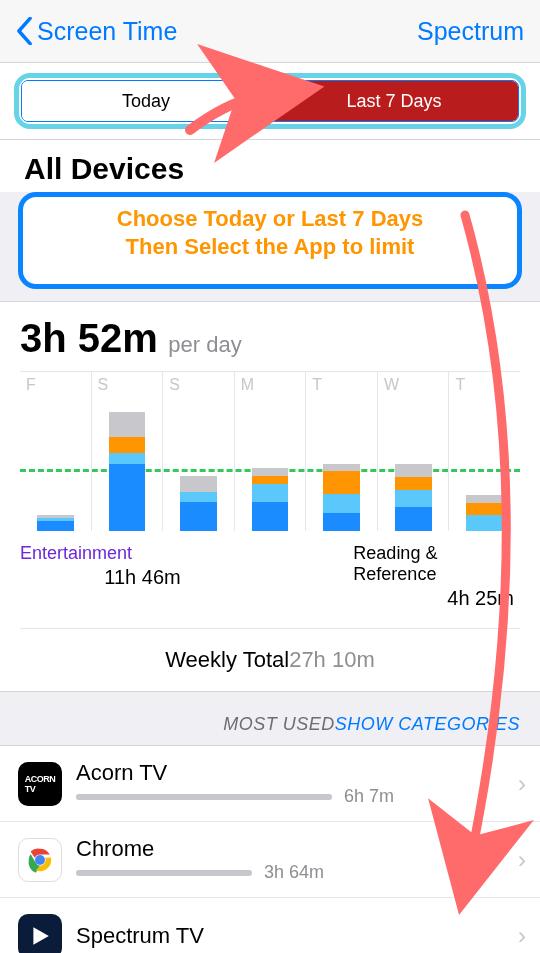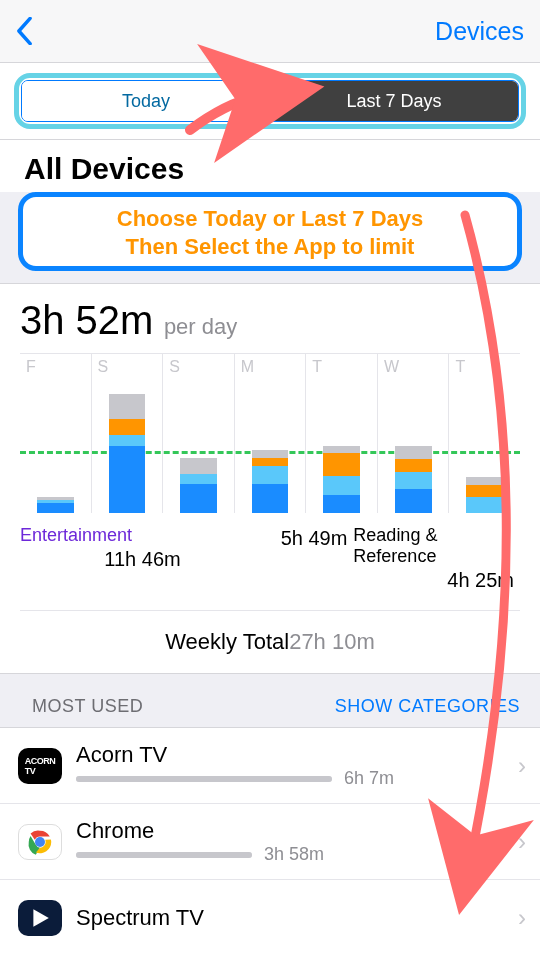--- a/index.html
+++ b/index.html
@@ -232,6 +232,7 @@
       <svg class="chevron-left" viewBox="0 0 12 20">
         <polyline points="10,1 2,10 10,19" fill="none" stroke="#007aff" stroke-width="2.5" stroke-linecap="round" stroke-linejoin="round"></polyline>
       </svg>
+      <span>Screen Time</span>
     </div>
     <div class="devices-link">Devices</div>
   </div>

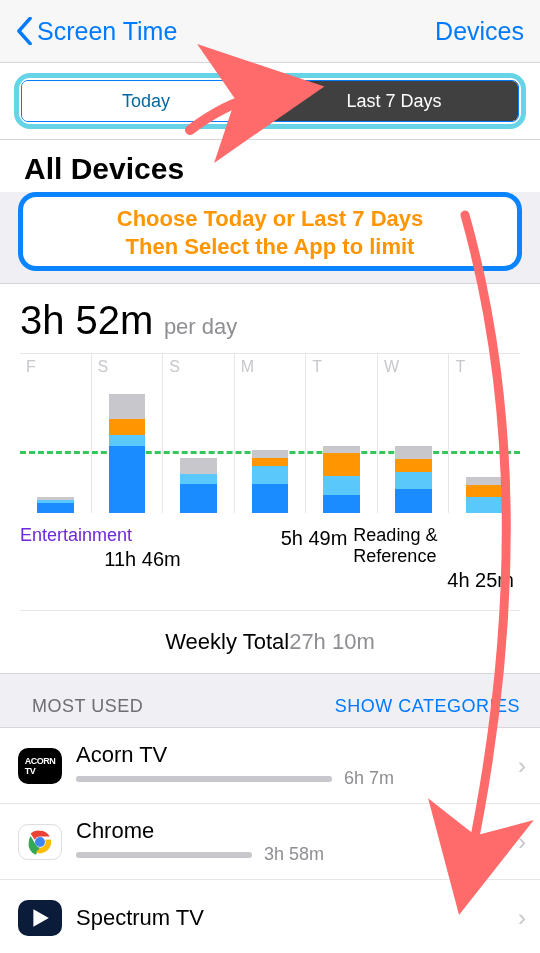--- a/index.html
+++ b/index.html
@@ -234,7 +234,7 @@
       </svg>
       <span>Screen Time</span>
     </div>
-    <div class="devices-link">Devices</div>
+    <div class="devices-link">Spectrum</div>
   </div>
 
   <div class="seg-wrap">

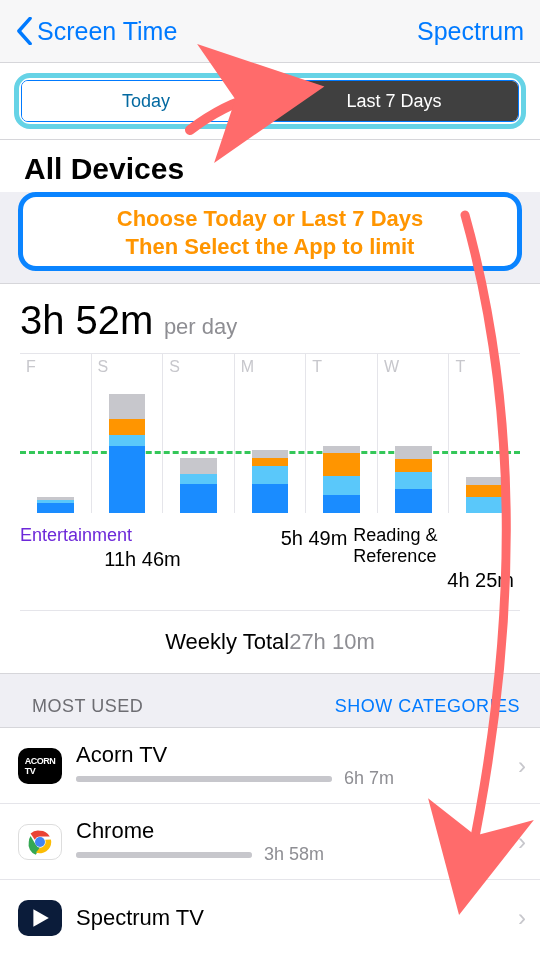--- a/index.html
+++ b/index.html
@@ -58,7 +58,7 @@
     align-items: center;
     justify-content: center;
     font-size: 18px;
-    color: #0369a1;
+    color: #000000;
     background: #fff;
   }
   .seg-btn.active { background: #404040; color: #fff; }

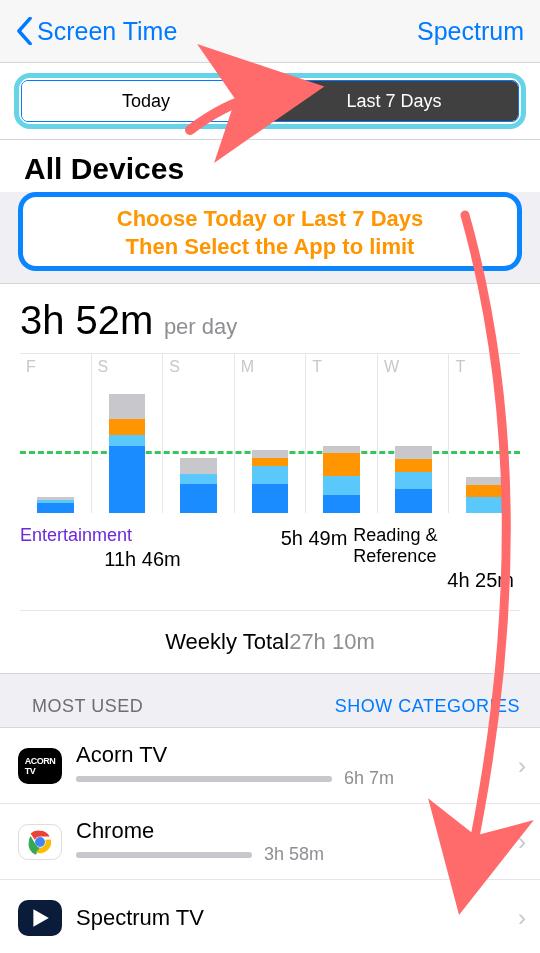--- a/index.html
+++ b/index.html
@@ -61,7 +61,7 @@
     color: #000000;
     background: #fff;
   }
-  .seg-btn.active { background: #404040; color: #fff; }
+  .seg-btn.active { background: #b91c1c; color: #fff; }
 
   
   .section-header {

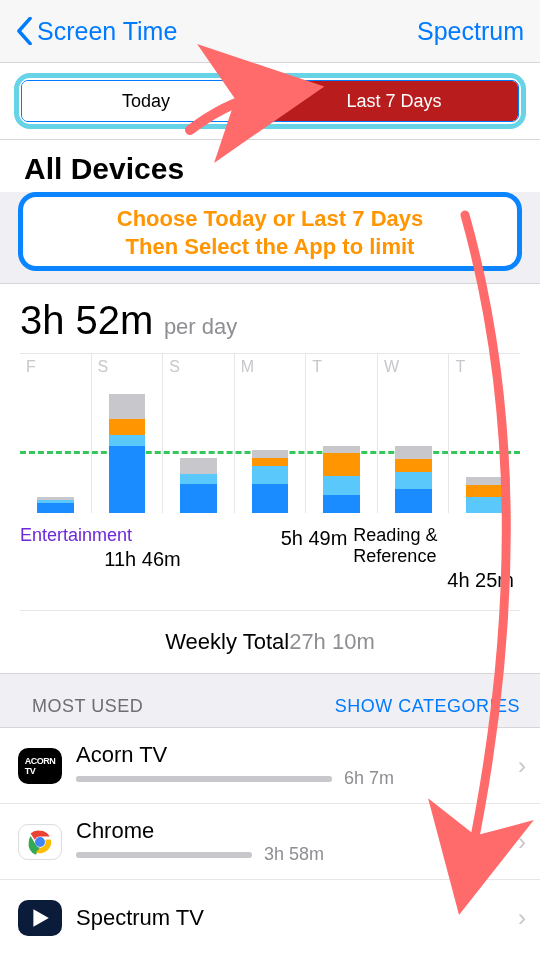--- a/index.html
+++ b/index.html
@@ -79,7 +79,7 @@
     border-radius: 18px;
     background: #fff;
     text-align: center;
-    padding: 8px 10px 6px 10px;
+    padding: 8px 10px 24px 10px;
   }
   .callout-line {
     color: #ff9500;

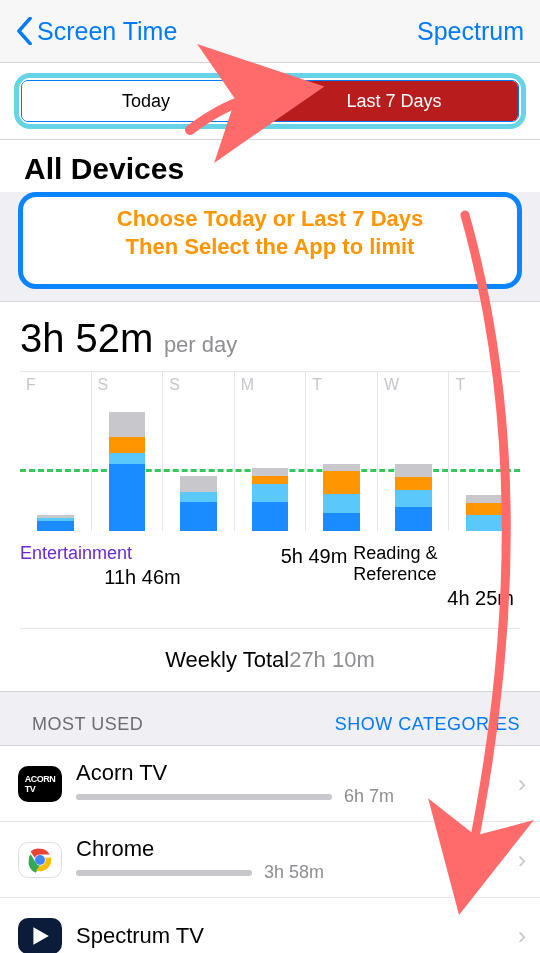--- a/index.html
+++ b/index.html
@@ -96,7 +96,7 @@
   }
   .usage-time {
     font-size: 40px;
-    font-weight: 400;
+    font-weight: 700;
   }
   .per-day { font-size: 22px; color: #8e8e93; margin-left: 6px; }
 

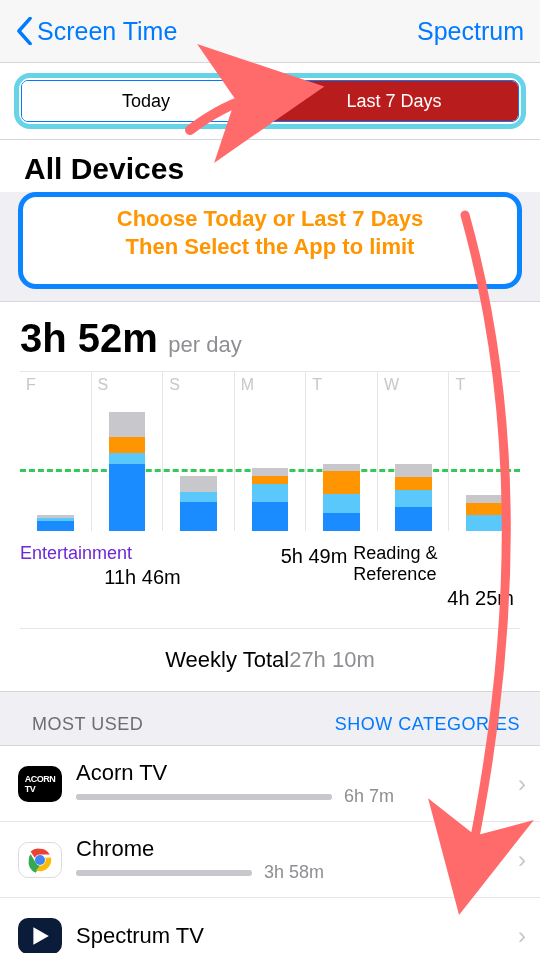--- a/index.html
+++ b/index.html
@@ -329,7 +329,6 @@
         <div class="cat-time">11h 46m</div>
       </div>
       <div class="cat cat-prod">
-        <div class="cat-time">5h 49m</div>
       </div>
       <div class="cat cat-read">
         <div class="cat-name">Reading &amp; Reference</div>

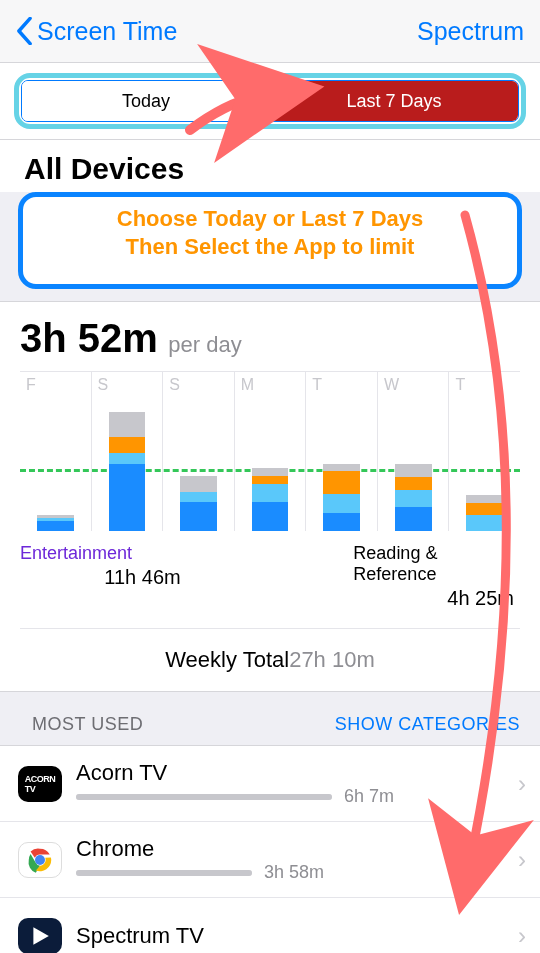--- a/index.html
+++ b/index.html
@@ -171,10 +171,11 @@
   
   .mu-header {
     display: flex;
-    justify-content: space-between;
+    justify-content: flex-end;
     align-items: flex-end;
     padding: 22px 20px 10px 32px;
     font-size: 18px;
+    font-style: italic;
   }
   .mu-title { color: #6d6d72; letter-spacing: 0.5px; }
   .mu-link { color: #007aff; font-size: 18px; letter-spacing: 0.5px; }

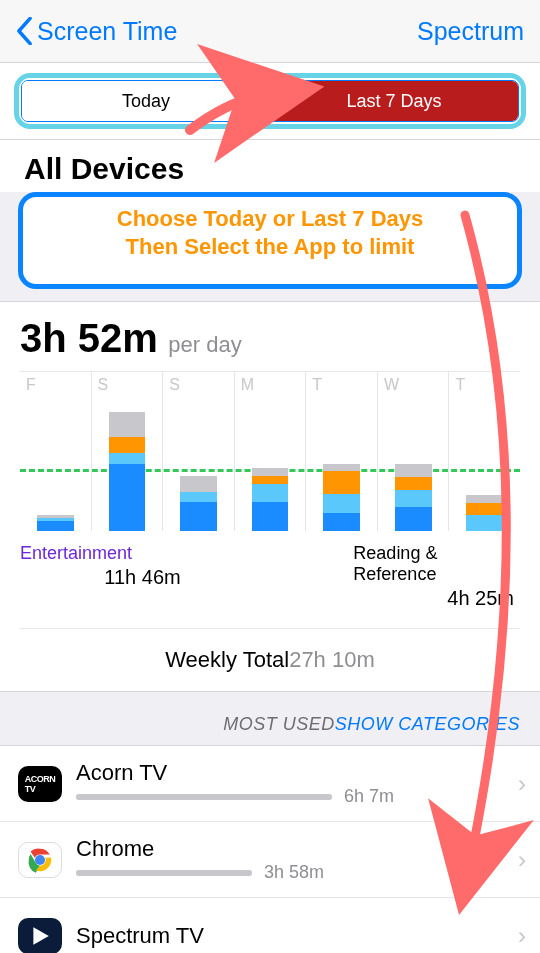--- a/index.html
+++ b/index.html
@@ -191,7 +191,7 @@
     min-height: 76px;
   }
   .app-icon {
-    width: 44px; height: 36px;
+    width: 44px; height: 44px;
     border-radius: 10px;
     flex-shrink: 0;
     margin-right: 14px;

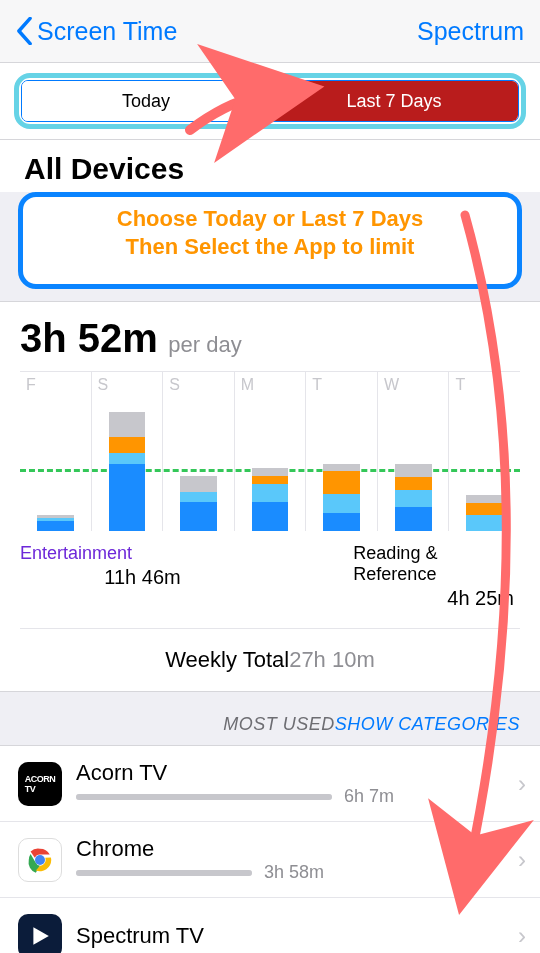--- a/index.html
+++ b/index.html
@@ -381,7 +381,7 @@
           <div class="track" style="width:176px">
               <div class="fill" style="width:100%"></div>
             </div>
-          <span class="app-time">3h 58m</span>
+          <span class="app-time">3h 64m</span>
         </div>
       </div>
       <span class="chev-right">›</span>

